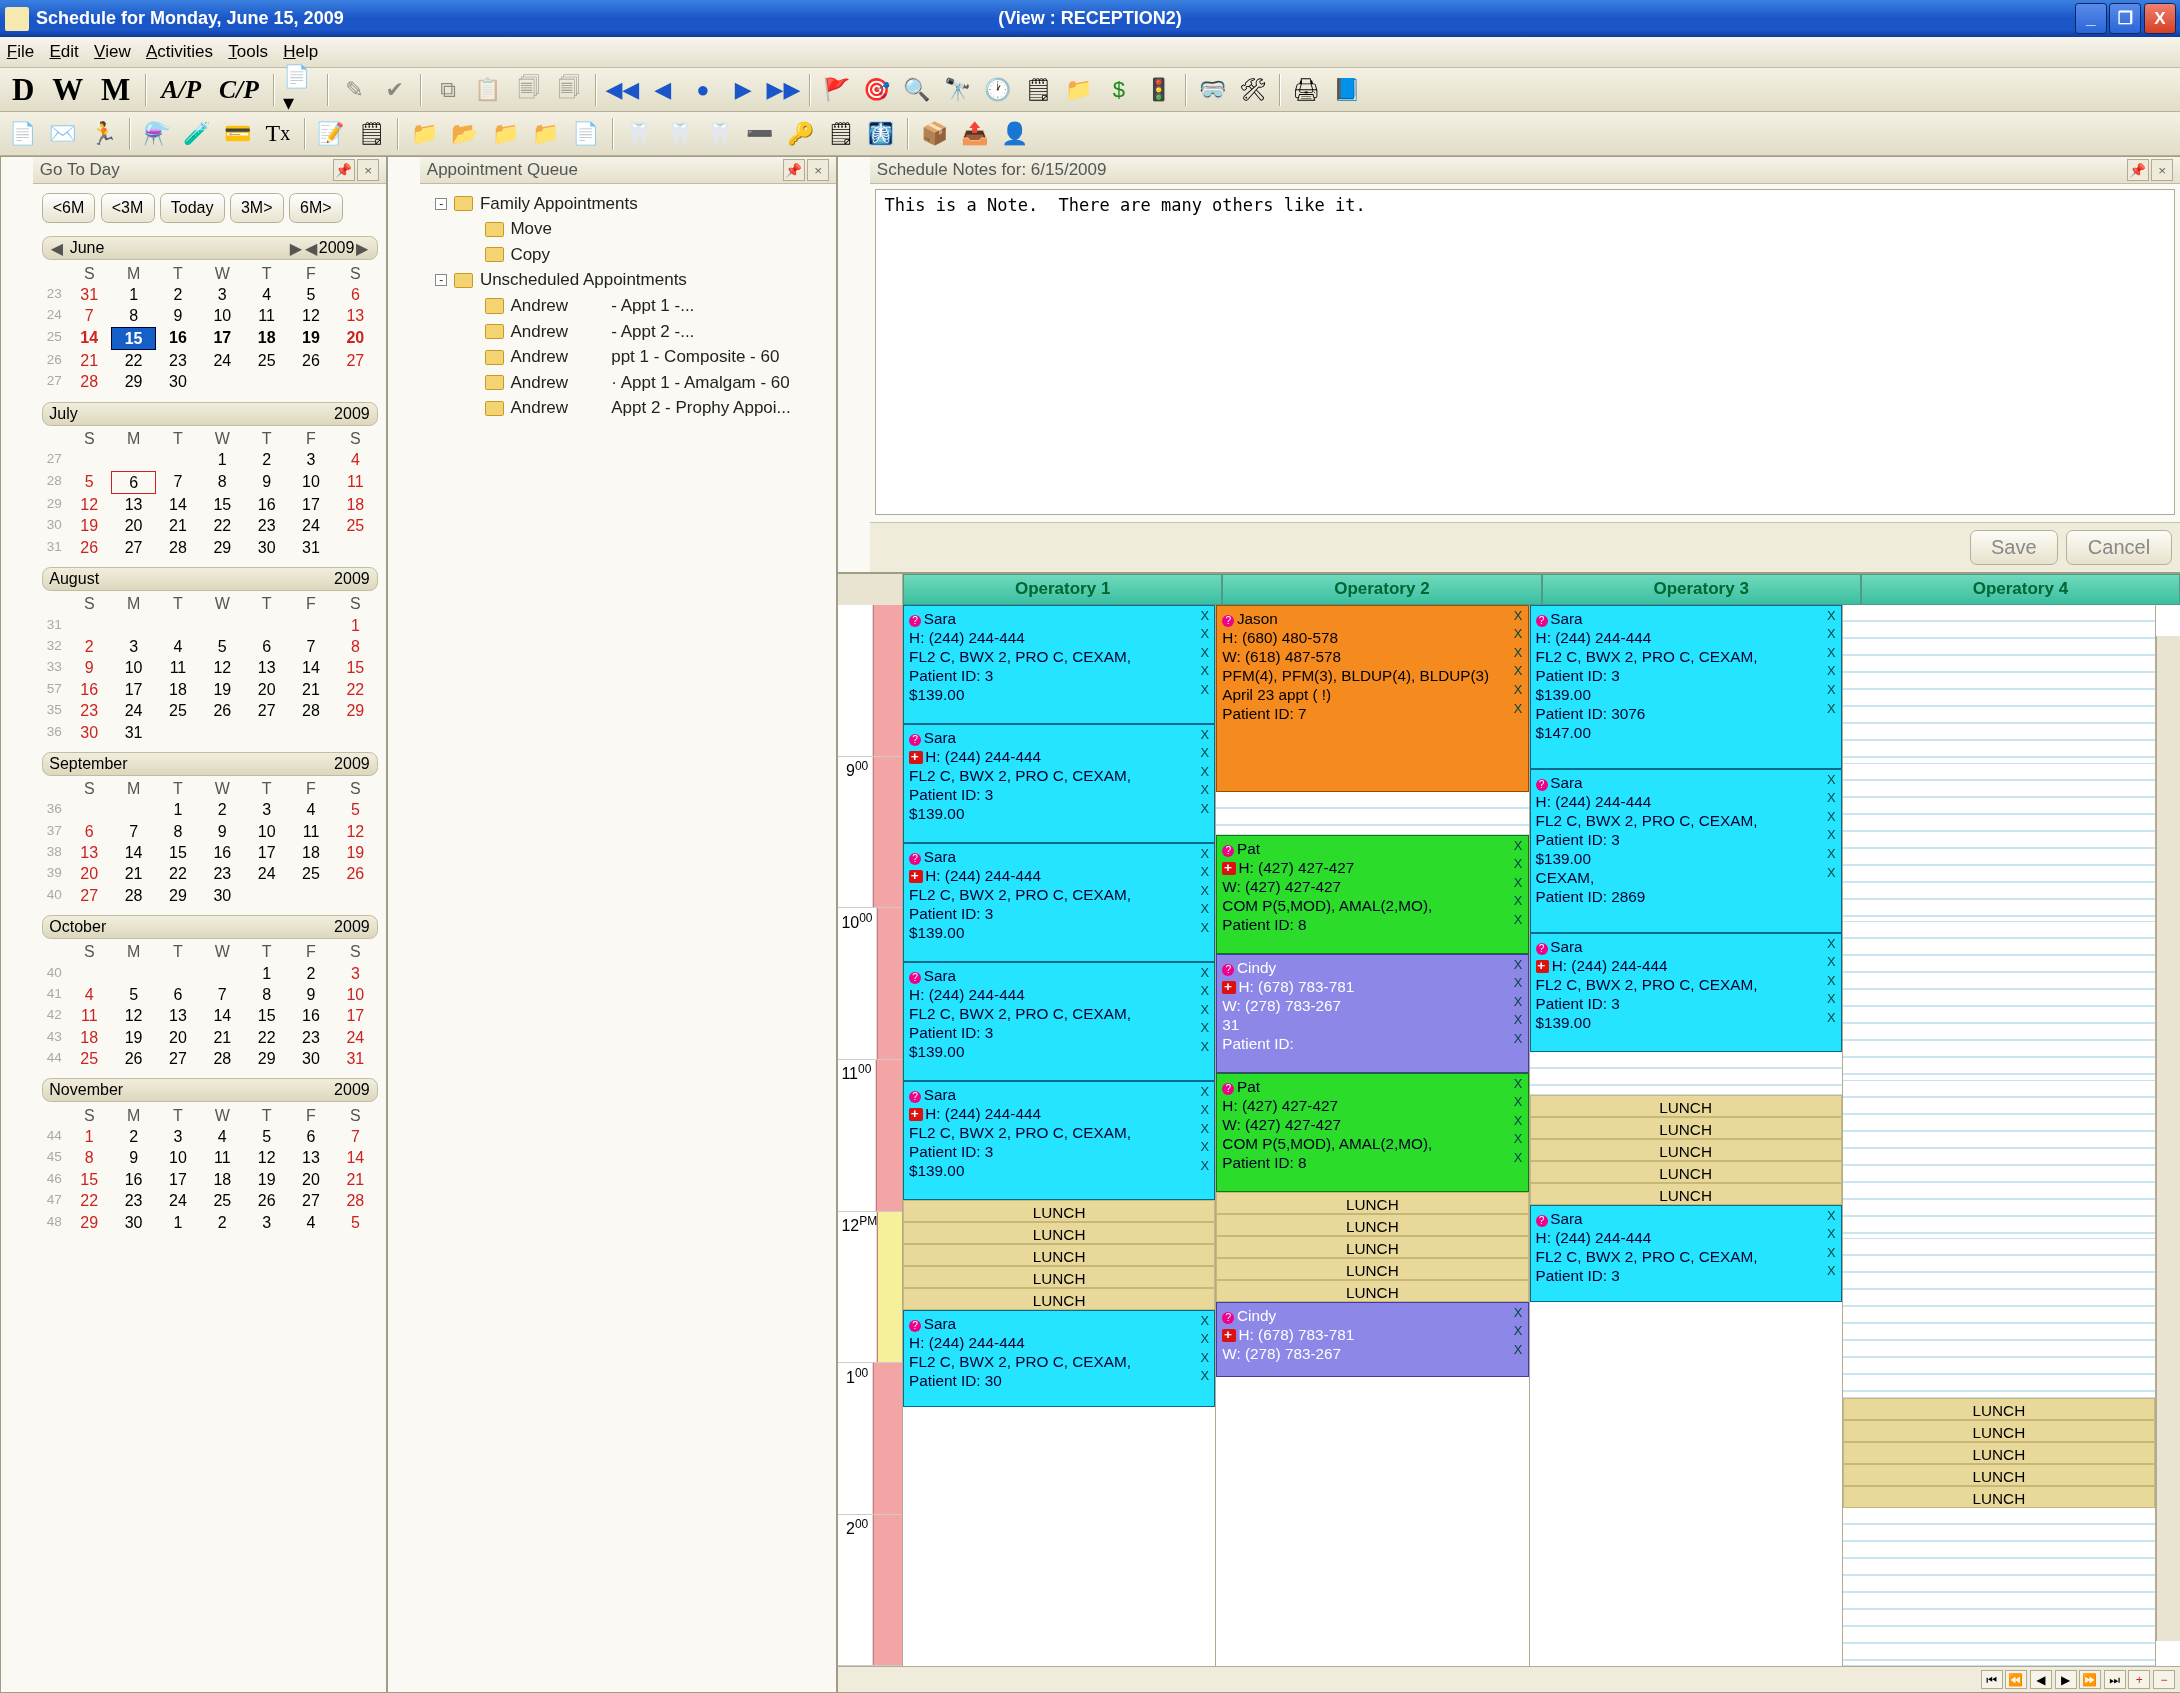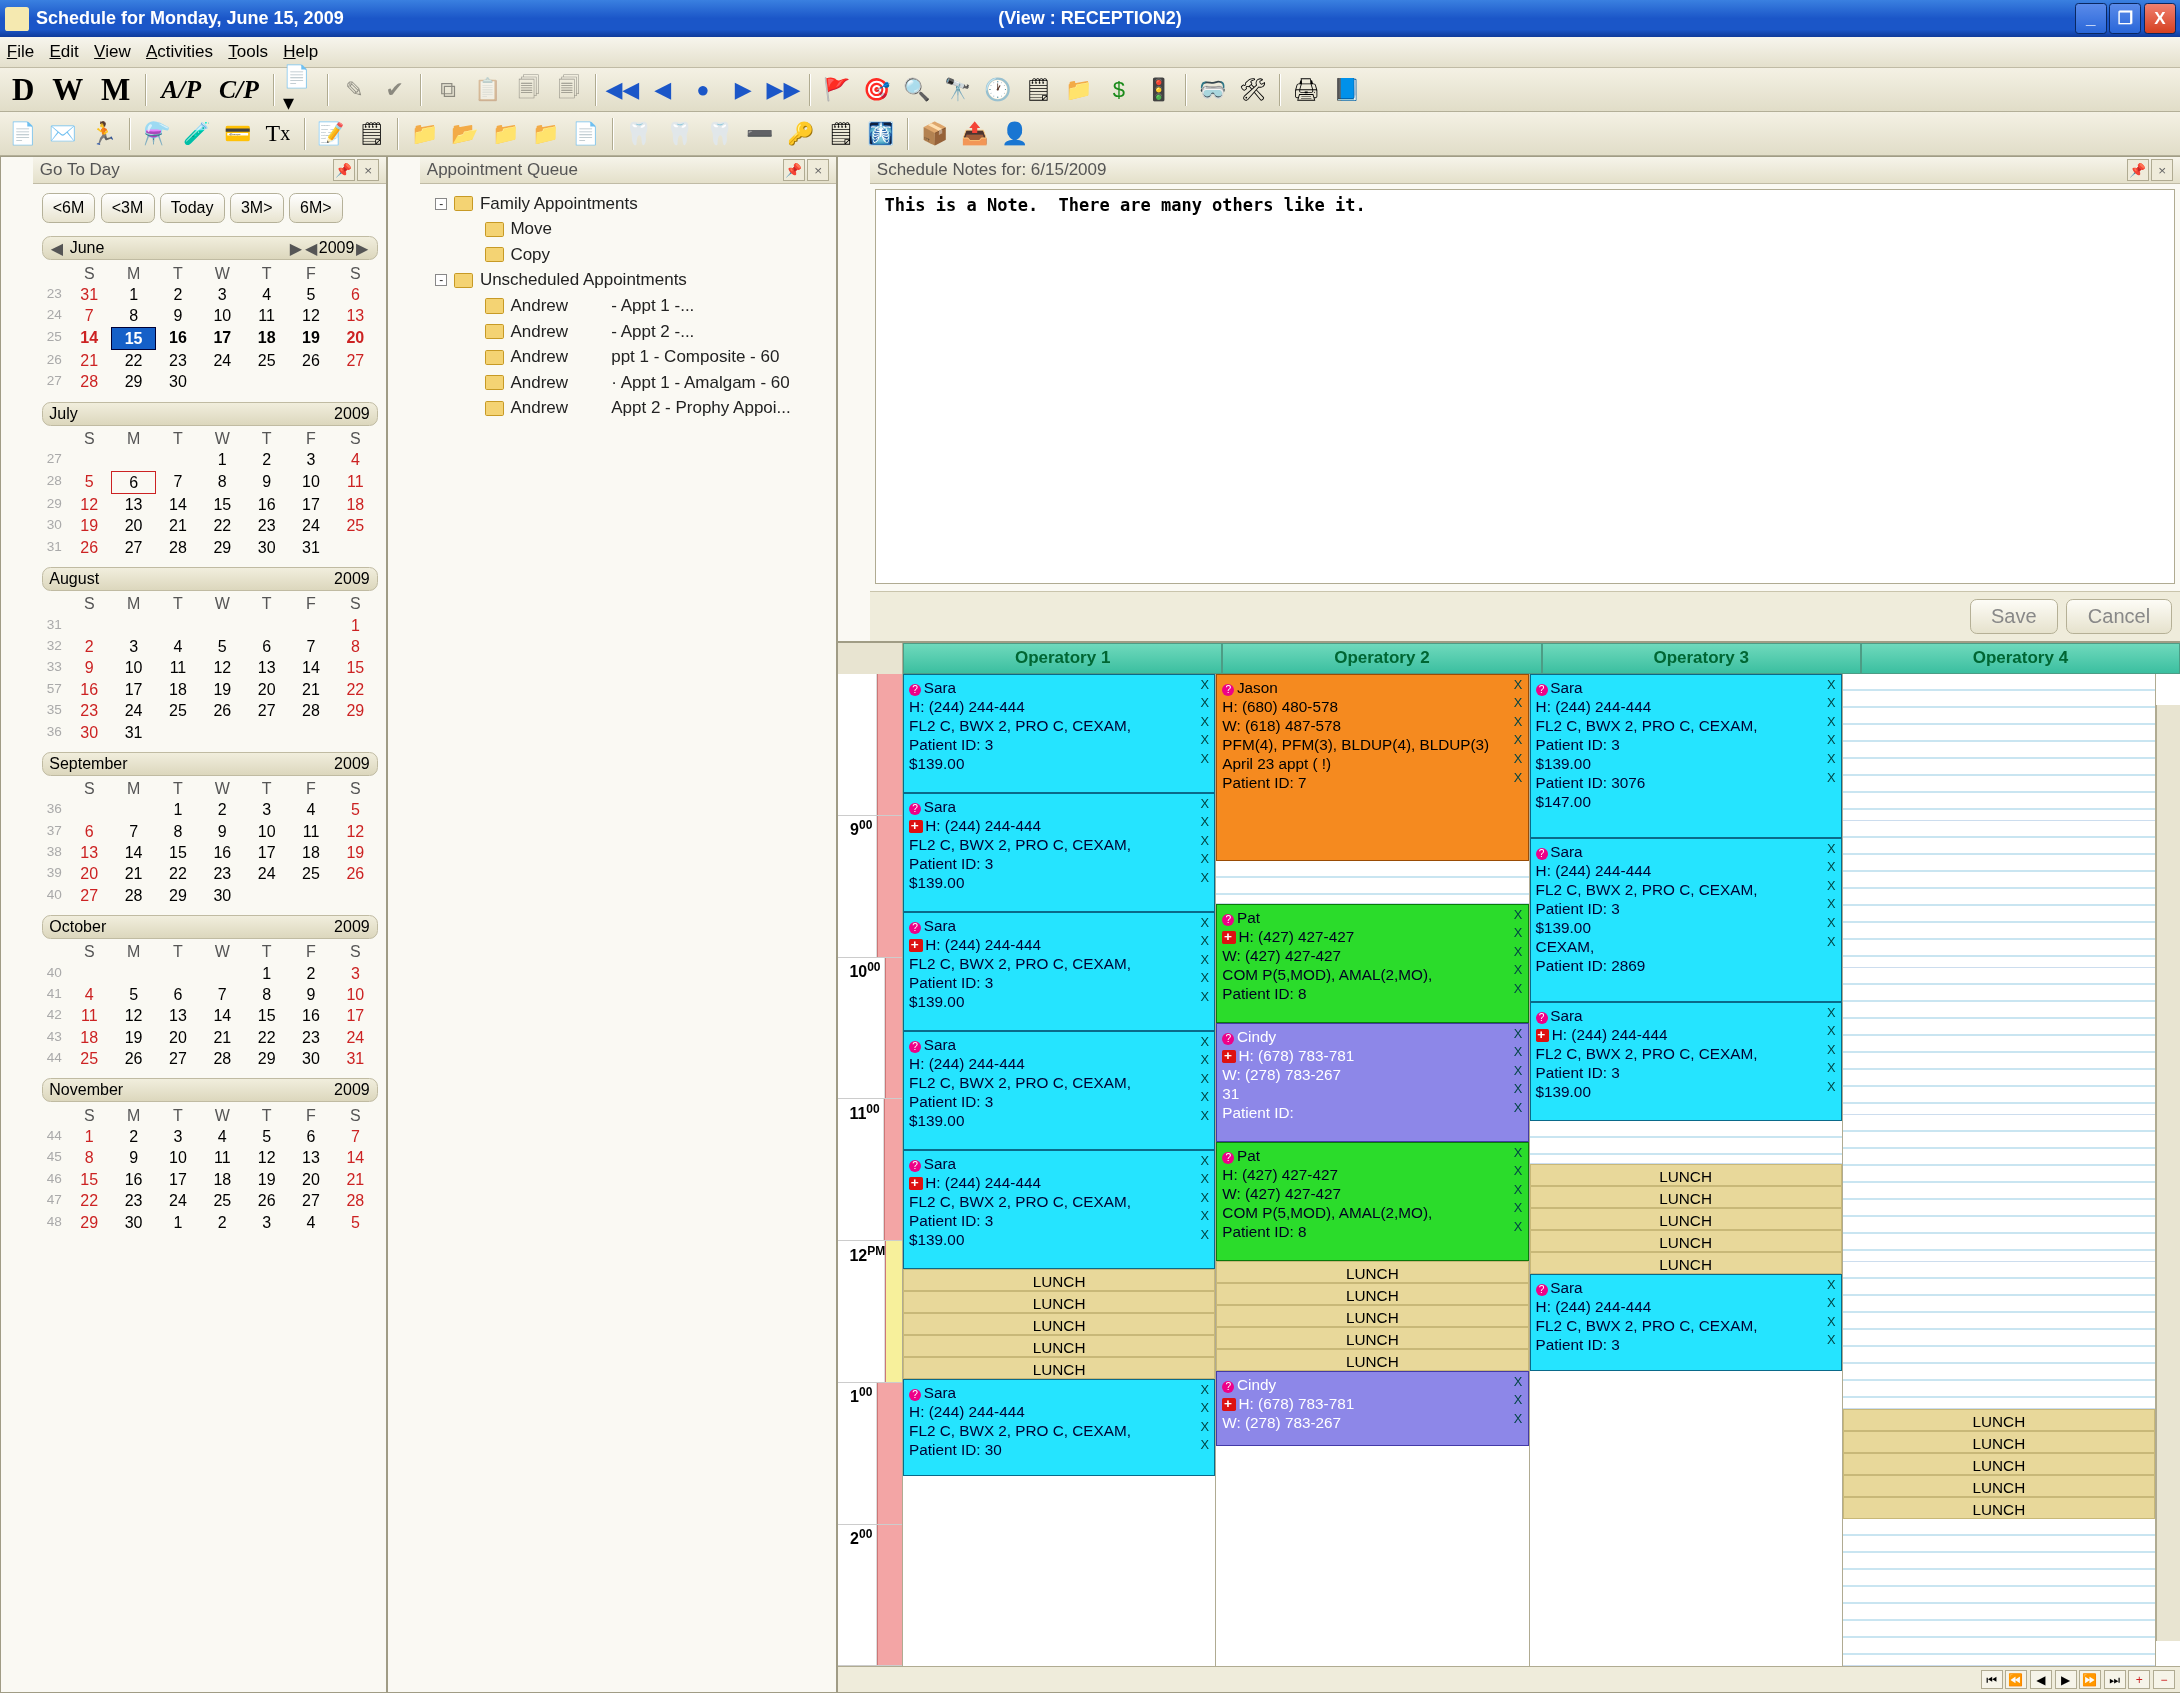--- a/index.html
+++ b/index.html
@@ -63,7 +63,7 @@
 .right-col { flex: 1; display: flex; flex-direction: column; }
 .notes-panel { }
 .notes-body { flex: 1; padding: 5.1px; }
-.notes-text { width: 100%; height: 395px; border: 0.9px solid #b0ab92; padding: 5.1px 8.5px; font-size: 17px; background: #fff; resize:none;font-weight:bold; }
+.notes-text { width: 100%; height: 326px; border: 0.9px solid #b0ab92; padding: 5.1px 8.5px; font-size: 17px; background: #fff; resize:none; }
 .notes-btnbar { display:flex; justify-content:flex-end; gap:8.5px; padding:6.8px 8.5px; background:#efecdb; border-top:0.9px solid #c9c4ac;}
 .notes-btn { border:0.9px solid #b5b096; border-radius:6.8px; padding:5.1px 20.4px; background:linear-gradient(to bottom,#fdfcf6,#e6e2cd); font-size:20px; color:#888;}
 

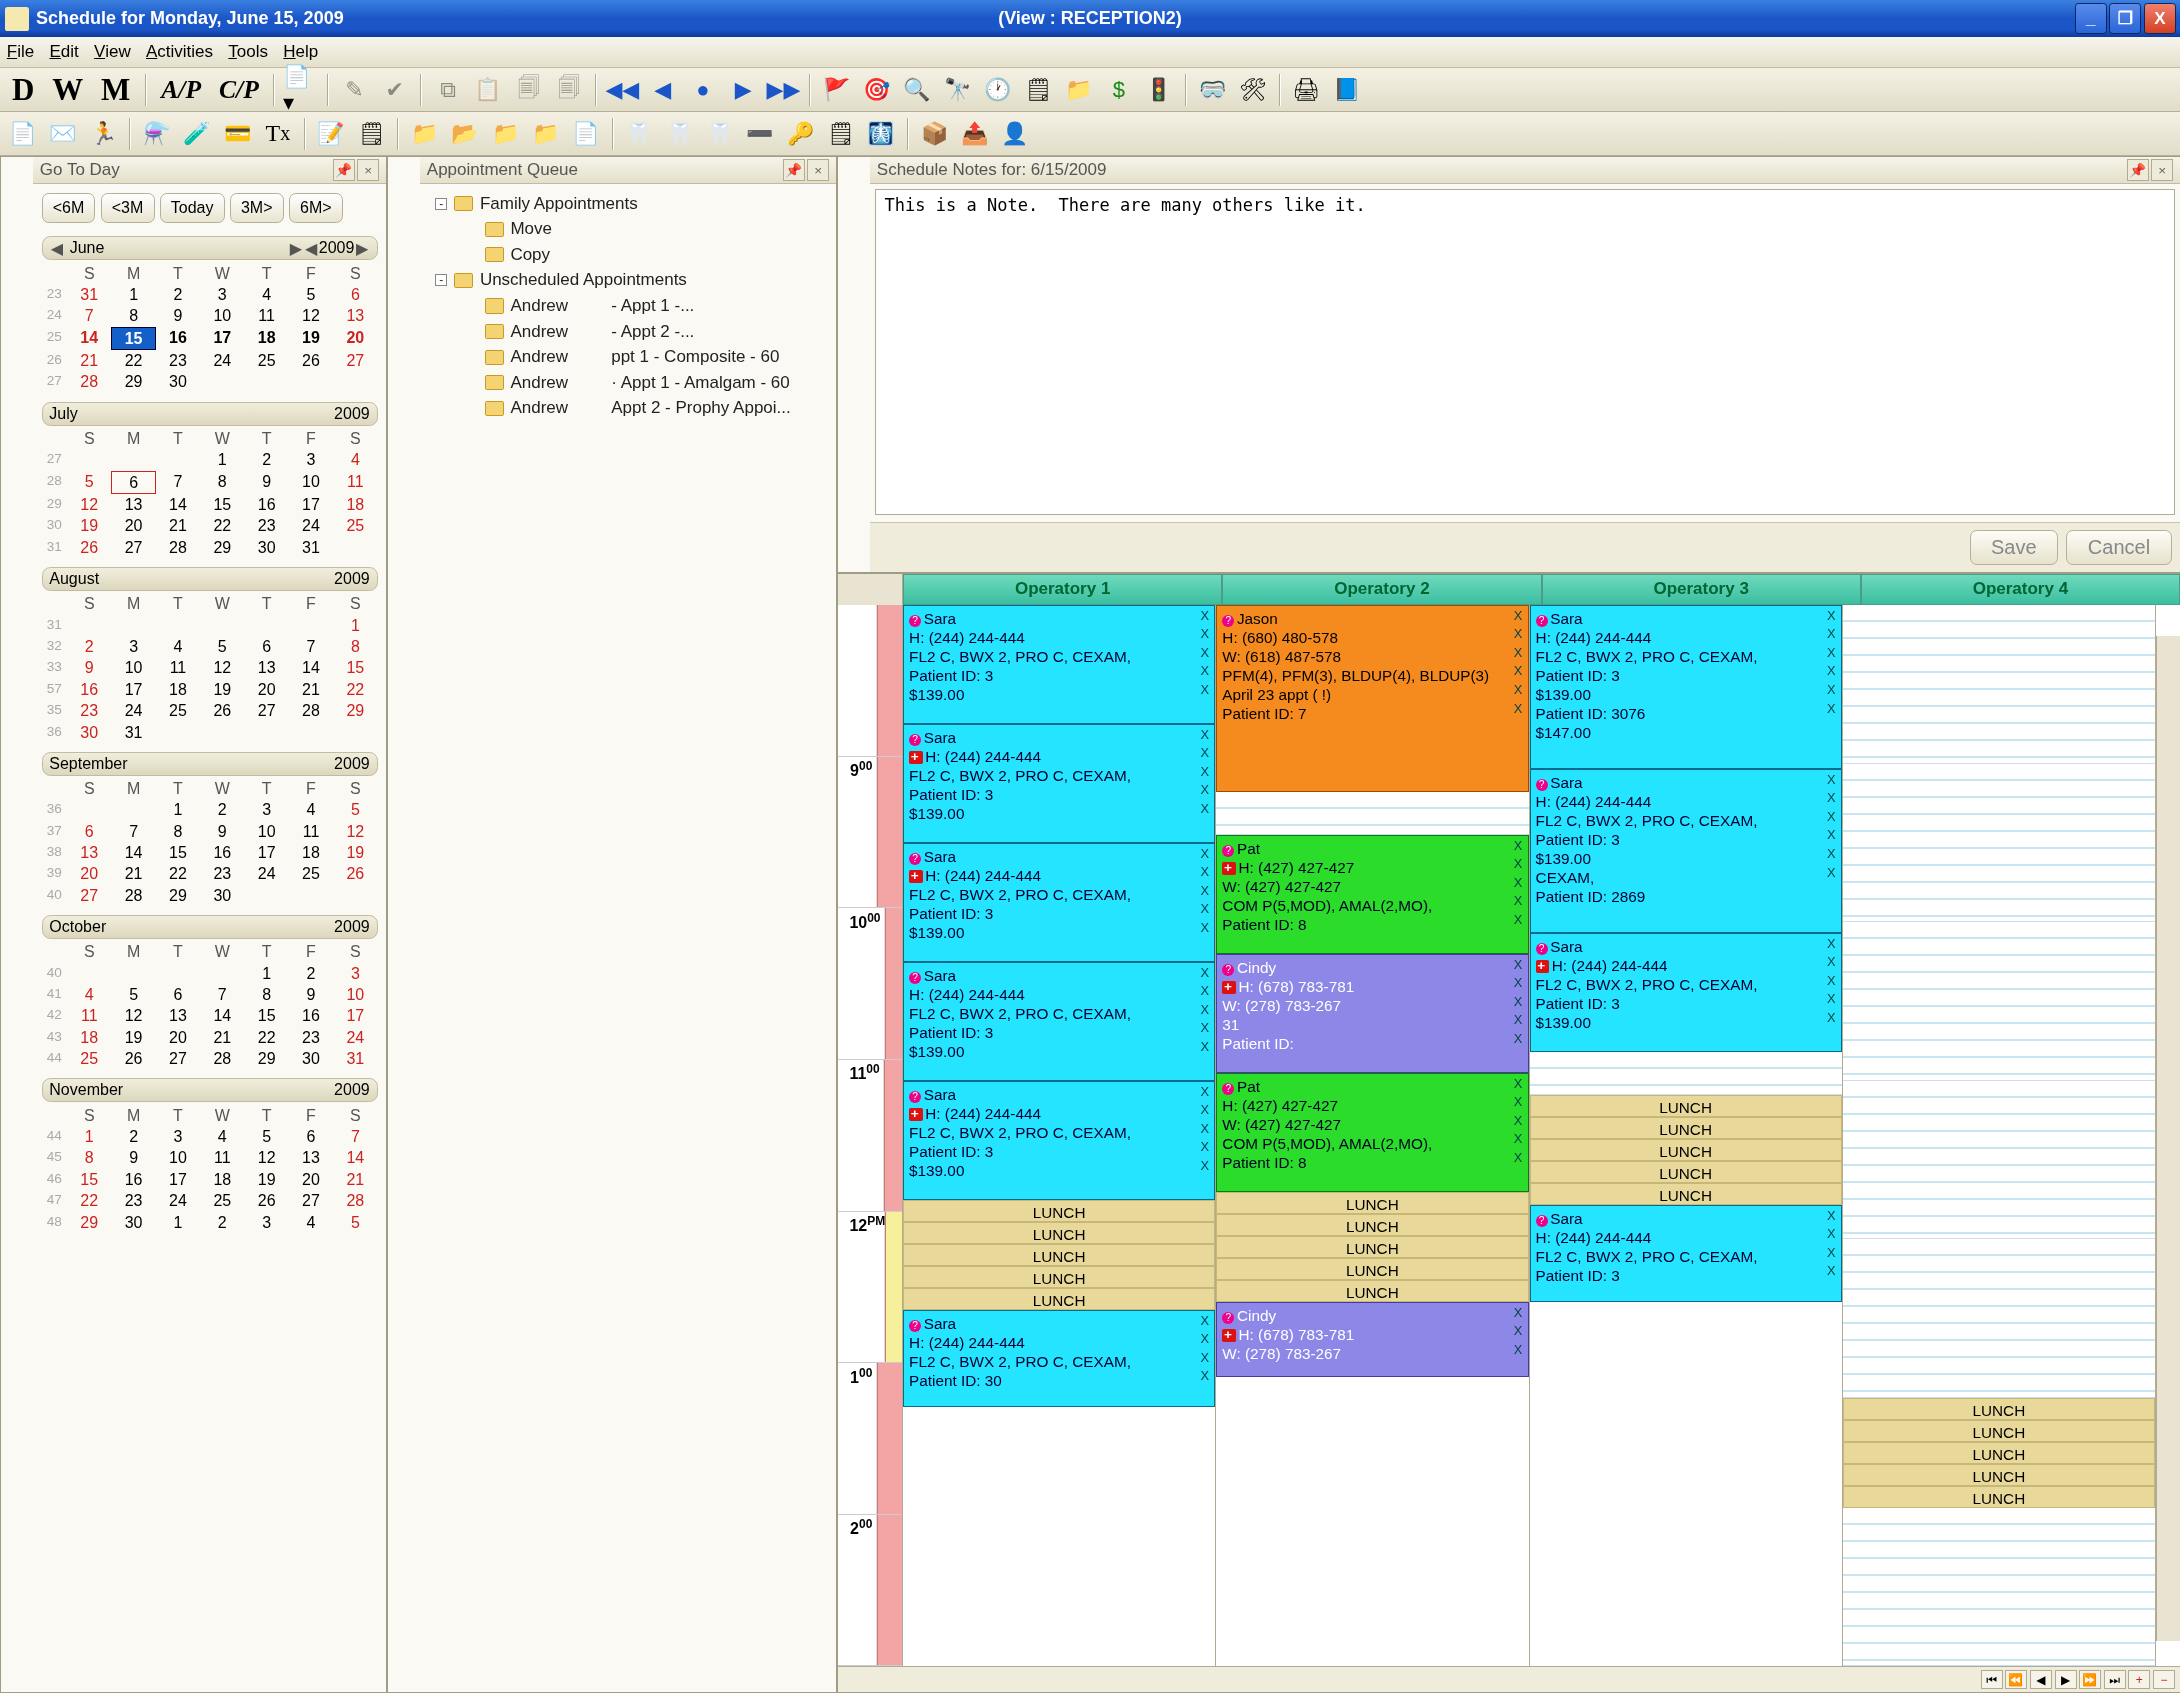--- a/index.html
+++ b/index.html
@@ -75,7 +75,7 @@
 .schedule-body { flex:1; display:flex; overflow:hidden; position:relative;}
 .time-gutter { width:65px; background:#fff; border-right:0.9px solid #b0ab92; display:flex;flex-direction:column; }
 .hour { flex:1; border-bottom:0.9px solid #ccc; position:relative; font-size:16px; display:flex; }
-.hour .num { writing-mode: horizontal-tb; font-weight:bold; padding:2.6px 3.4px; width:39px; text-align:right; border-right:0.9px solid #ddd;margin-left:8px;}
+.hour .num { writing-mode: horizontal-tb; font-weight:normal; padding:2.6px 3.4px; width:39px; text-align:right; border-right:0.9px solid #ddd;}
 .hour .ampm { font-size:12px; vertical-align:super;}
 .left-strip { width:34px; background:#f3a5a5; border-left:0.9px solid #c77;}
 .left-strip.yellow { background:#f7f09b;}

